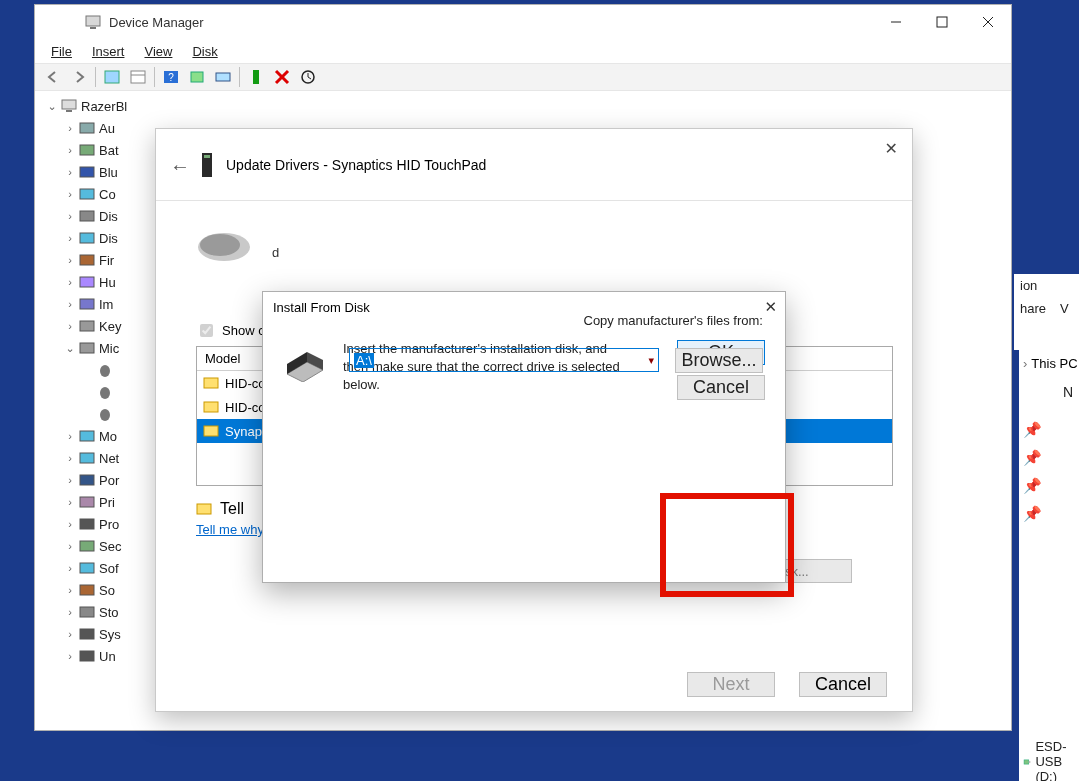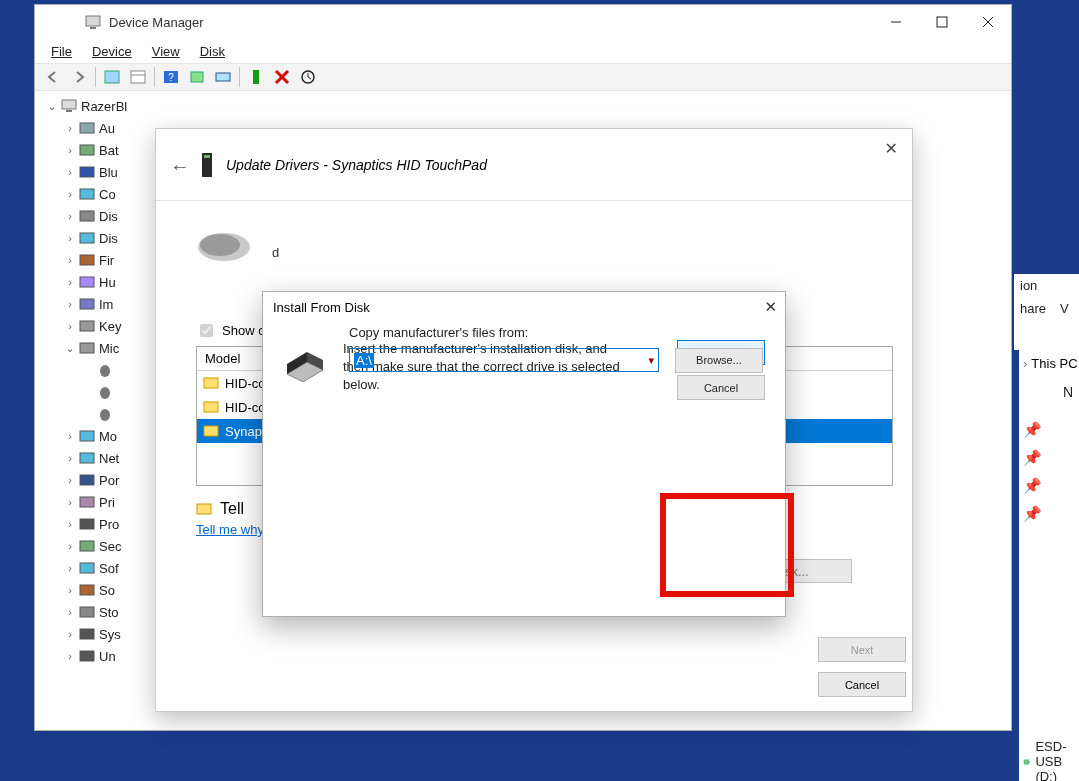--- a/index.html
+++ b/index.html
@@ -105,7 +105,7 @@
   </div>
   <div class="dm-menu">
     <span>File</span>
-    <span>Device</span>
+    <span>Insert</span>
     <span>View</span>
     <span>Disk</span>
   </div>

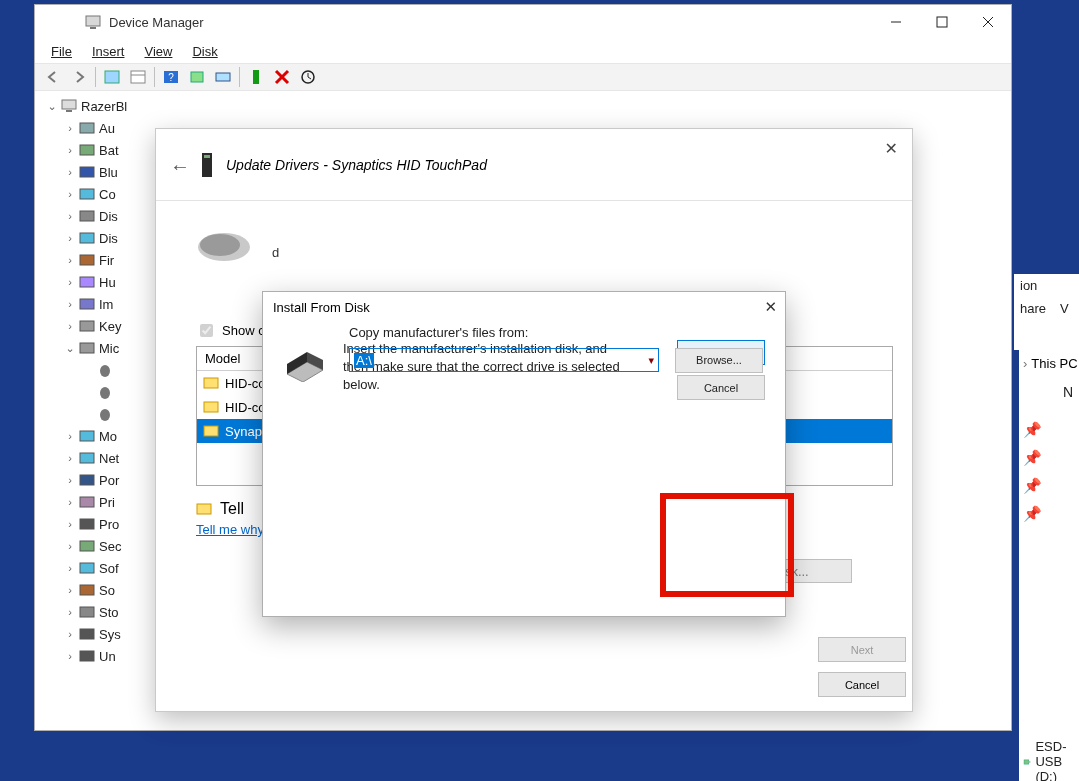--- a/index.html
+++ b/index.html
@@ -36,7 +36,7 @@
   .ud-title { height:72px; display:flex; align-items:center; padding:0 14px; border-bottom:1px solid #e3e3e3;}
   .ud-title .back { width:24px; color:#555; font-size:20px; }
   .ud-title .upd-ic { width:18px; height:28px; margin:0 10px 0 4px;}
-  .ud-title .txt { font-size:14px;font-style:italic; }
+  .ud-title .txt { font-size:14px; }
   .ud-close { position:absolute; right:14px; top:10px; font-size:16px; color:#444;}
   .ud-body { padding:24px 40px 0 40px; }
   .ud-headline { color:#003399; font-size:22px; margin-bottom:24px; }

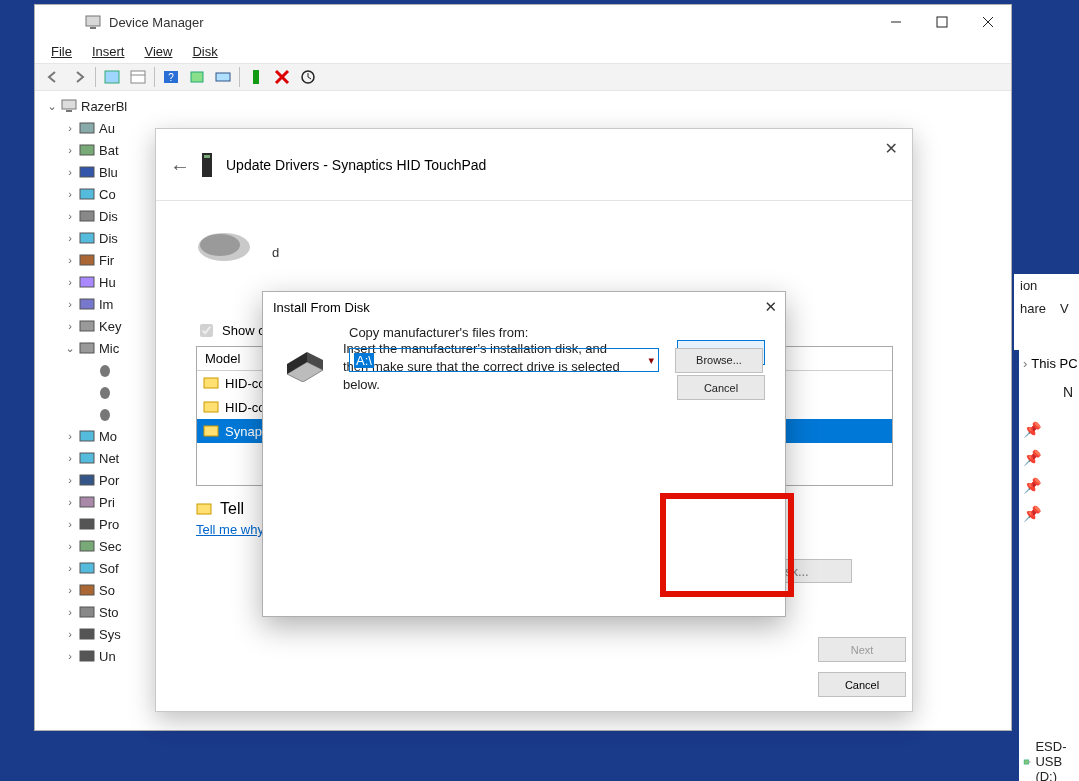--- a/index.html
+++ b/index.html
@@ -58,7 +58,7 @@
   .btn { width:88px; height:25px; font-size:11px; border:1px solid #bfbfbf; background:#e9e9e9; display:flex; align-items:center; justify-content:center;}
   .btn.disabled { color:#9a9a9a; }
   
-  .ifd { position:absolute; left:262px; top:291px; width:524px; height:326px; background:#fff; border:1px solid #aeaeae; box-shadow:0 10px 28px rgba(0,0,0,.3);}
+  .ifd { position:absolute; left:262px; top:291px; width:524px; height:292px; background:#fff; border:1px solid #aeaeae; box-shadow:0 10px 28px rgba(0,0,0,.3);}
   .ifd-title { height:30px; display:flex; align-items:center; padding:0 10px; font-size:13px;}
   .ifd-close { position:absolute; right:8px; top:6px; font-size:15px; color:#333;}
   .ifd-body { position:relative; padding:18px 20px 0 20px; font-size:13px; color:#222;}

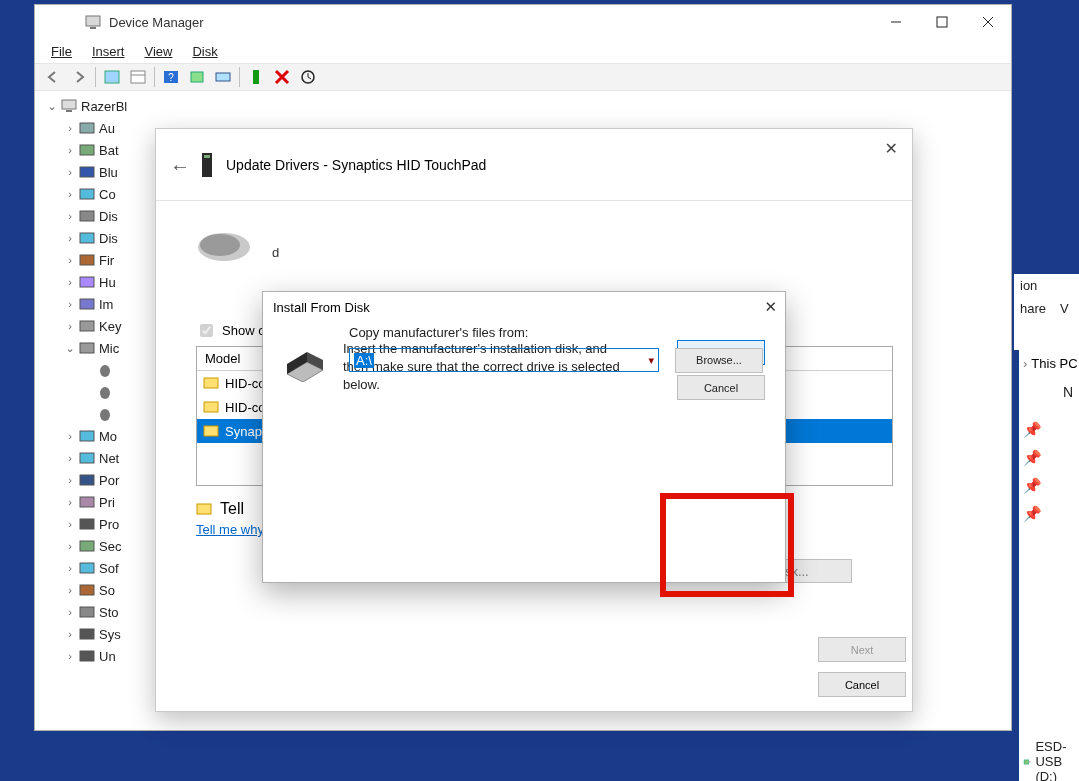--- a/index.html
+++ b/index.html
@@ -67,7 +67,7 @@
   .ifd-msg { max-width:280px; line-height:1.4;}
   .ifd-controls { position:absolute; right:20px; top:18px; display:flex; flex-direction:column; gap:10px;}
   .ifd-controls .okb { border:1px solid #0078d7; background:#e5f1fb; }
-  .ifd-lower { position:absolute; left:86px; bottom:22px; display:flex; flex-direction:column; gap:8px;}
+  .ifd-lower { position:absolute; left:86px; bottom:22px; display:flex; flex-direction:column; gap:20px;align-items:flex-end;}
   .path-row { display:flex; align-items:center; gap:16px;}
   .path-combo { width:310px; height:24px; border:1px solid #0078d7; display:flex; align-items:center; padding:0 4px; font-size:13px;}
   .path-combo .seltxt { background:#0078d7; color:#fff; padding:0px 2px; }

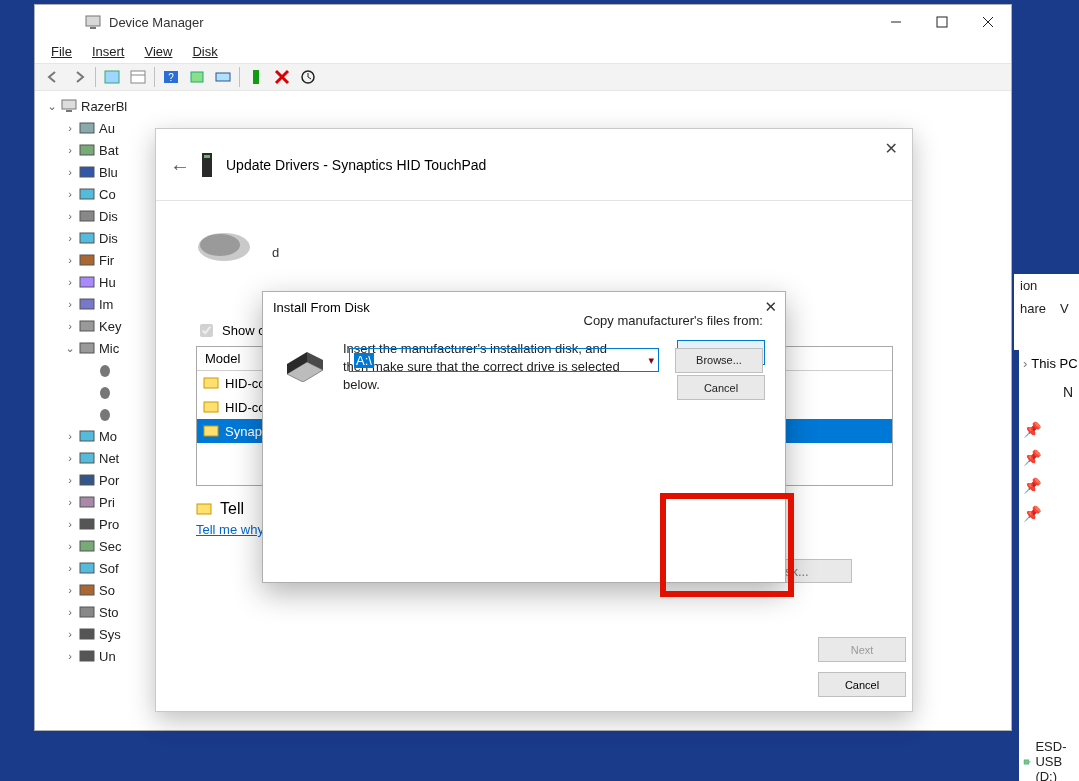--- a/index.html
+++ b/index.html
@@ -55,7 +55,7 @@
   .have-disk { position:absolute; right:60px; top:430px; width:140px; height:24px; border:1px solid #bfbfbf; background:#e9e9e9; color:#777; font-size:13px; display:flex;align-items:center;justify-content:center;}
   .link { color:#0066cc; font-size:13px; margin-top:4px; display:inline-block;}
   .ud-foot { position:absolute; bottom:14px; right:6px; display:flex; gap:10px;flex-direction:column;}
-  .btn { width:88px; height:25px; font-size:11px; border:1px solid #bfbfbf; background:#e9e9e9; display:flex; align-items:center; justify-content:center;}
+  .btn { width:88px; height:25px; font-size:18px; border:1px solid #bfbfbf; background:#e9e9e9; display:flex; align-items:center; justify-content:center;}
   .btn.disabled { color:#9a9a9a; }
   
   .ifd { position:absolute; left:262px; top:291px; width:524px; height:292px; background:#fff; border:1px solid #aeaeae; box-shadow:0 10px 28px rgba(0,0,0,.3);}

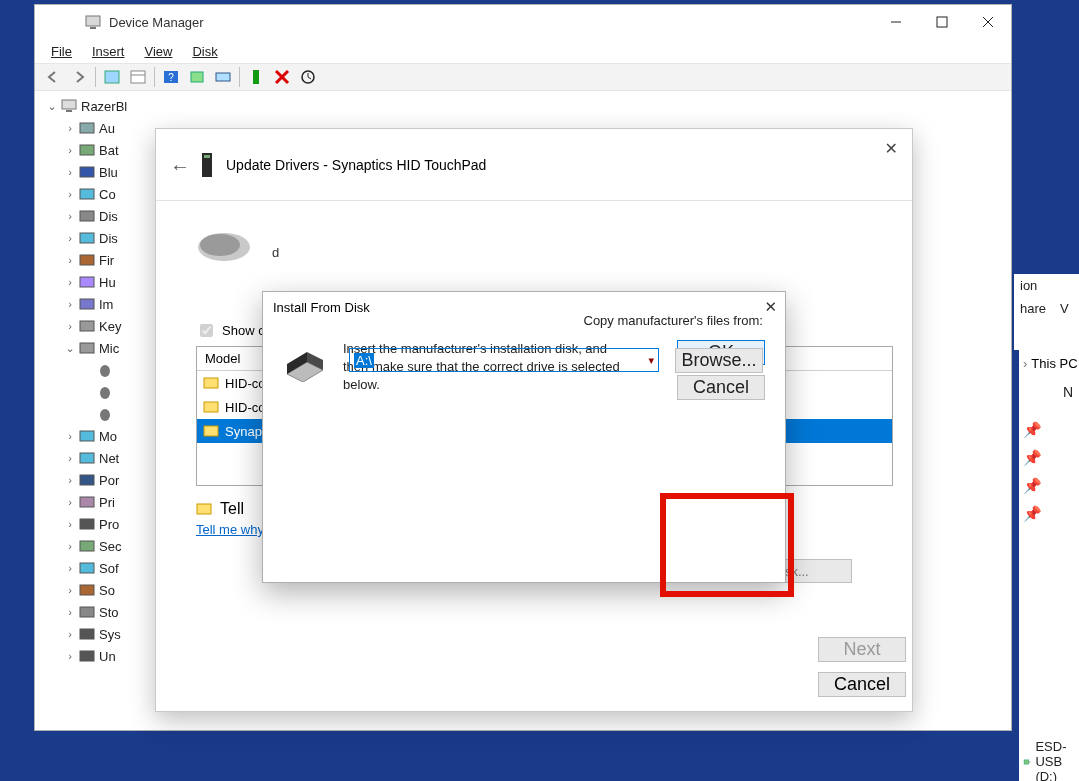--- a/index.html
+++ b/index.html
@@ -54,7 +54,7 @@
   .signed-row .sic{width:16px;height:16px;}
   .have-disk { position:absolute; right:60px; top:430px; width:140px; height:24px; border:1px solid #bfbfbf; background:#e9e9e9; color:#777; font-size:13px; display:flex;align-items:center;justify-content:center;}
   .link { color:#0066cc; font-size:13px; margin-top:4px; display:inline-block;}
-  .ud-foot { position:absolute; bottom:14px; right:6px; display:flex; gap:10px;flex-direction:column;}
+  .ud-foot { position:absolute; bottom:14px; right:25px; display:flex; gap:24px;}
   .btn { width:88px; height:25px; font-size:18px; border:1px solid #bfbfbf; background:#e9e9e9; display:flex; align-items:center; justify-content:center;}
   .btn.disabled { color:#9a9a9a; }
   

